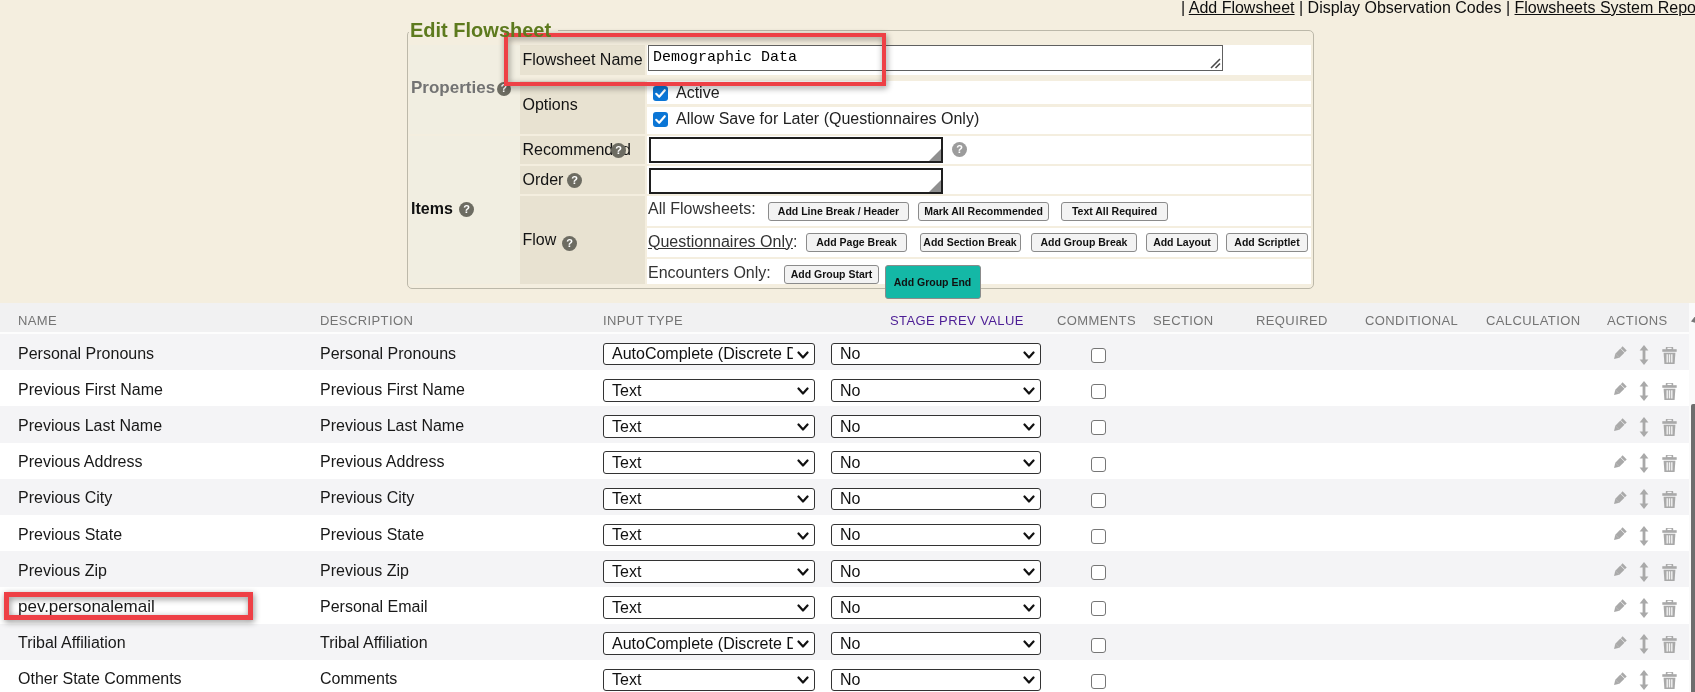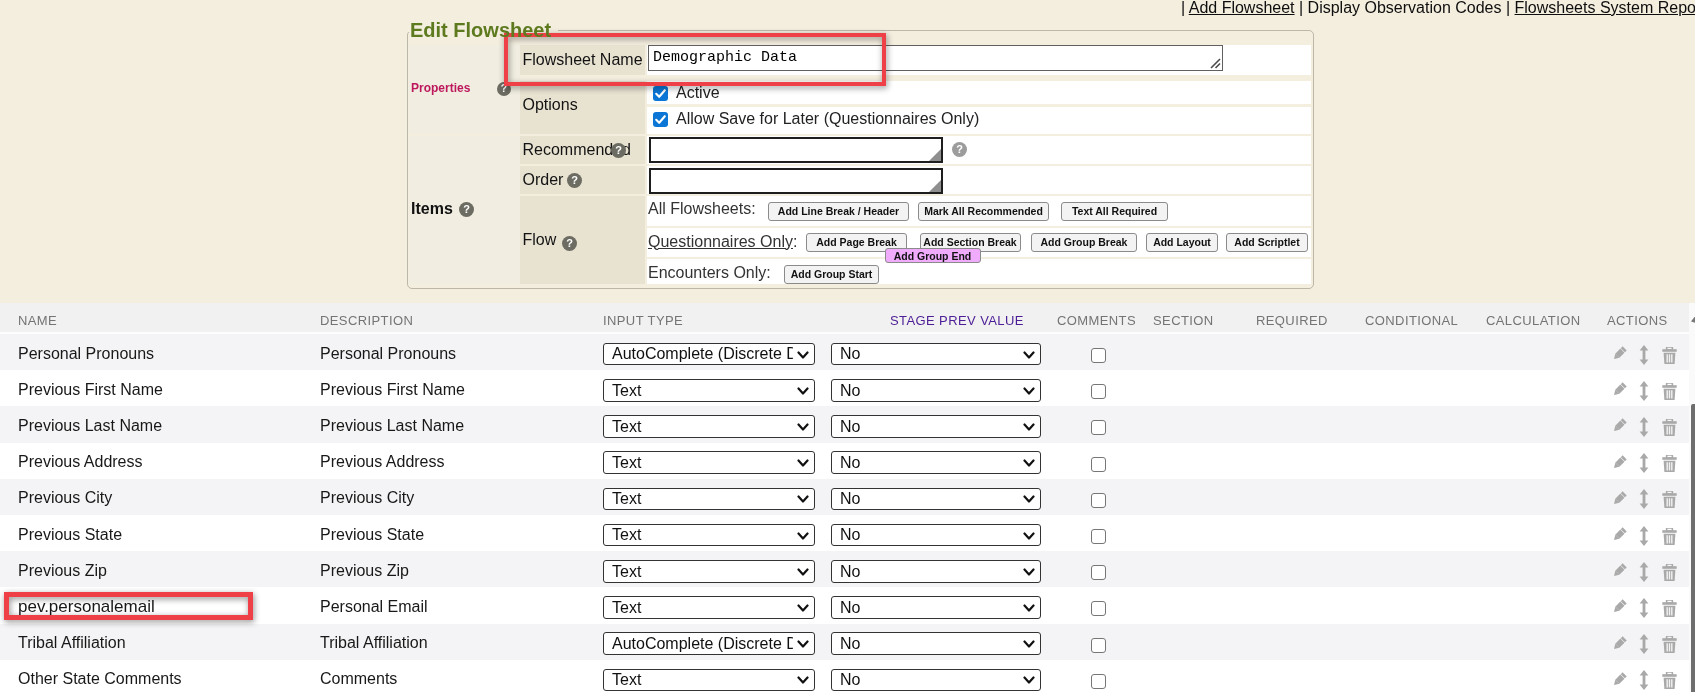--- a/index.html
+++ b/index.html
@@ -5,7 +5,7 @@
 <div class="abs" style="left:406.5px;top:29px;width:151px;height:3px;background:#f4eedf"></div>
 <div class="abs" style="left:408.5px;top:45px;width:111px;height:88.5px;background:#f1eee1"></div>
 <div class="abs" style="left:408.5px;top:136px;width:111px;height:147.5px;background:#f1eee1"></div>
-<div class="abs" style="left:411px;top:80px;font-size:12px;font-weight:bold;color:#be185d;line-height:16px">Properties</div>
+<div class="abs" style="left:411px;top:80px;font-size:17px;font-weight:bold;color:#737373;line-height:16px">Properties</div>
 <svg style="position:absolute;left:497px;top:81.5px" width="14" height="14" viewBox="0 0 15 15">
     <circle cx="7.5" cy="7.5" r="7.5" fill="#6d6c62"></circle>
     <text x="7.5" y="11.2" text-anchor="middle" font-family="Liberation Sans" font-size="11" font-weight="bold" fill="#fff">?</text>

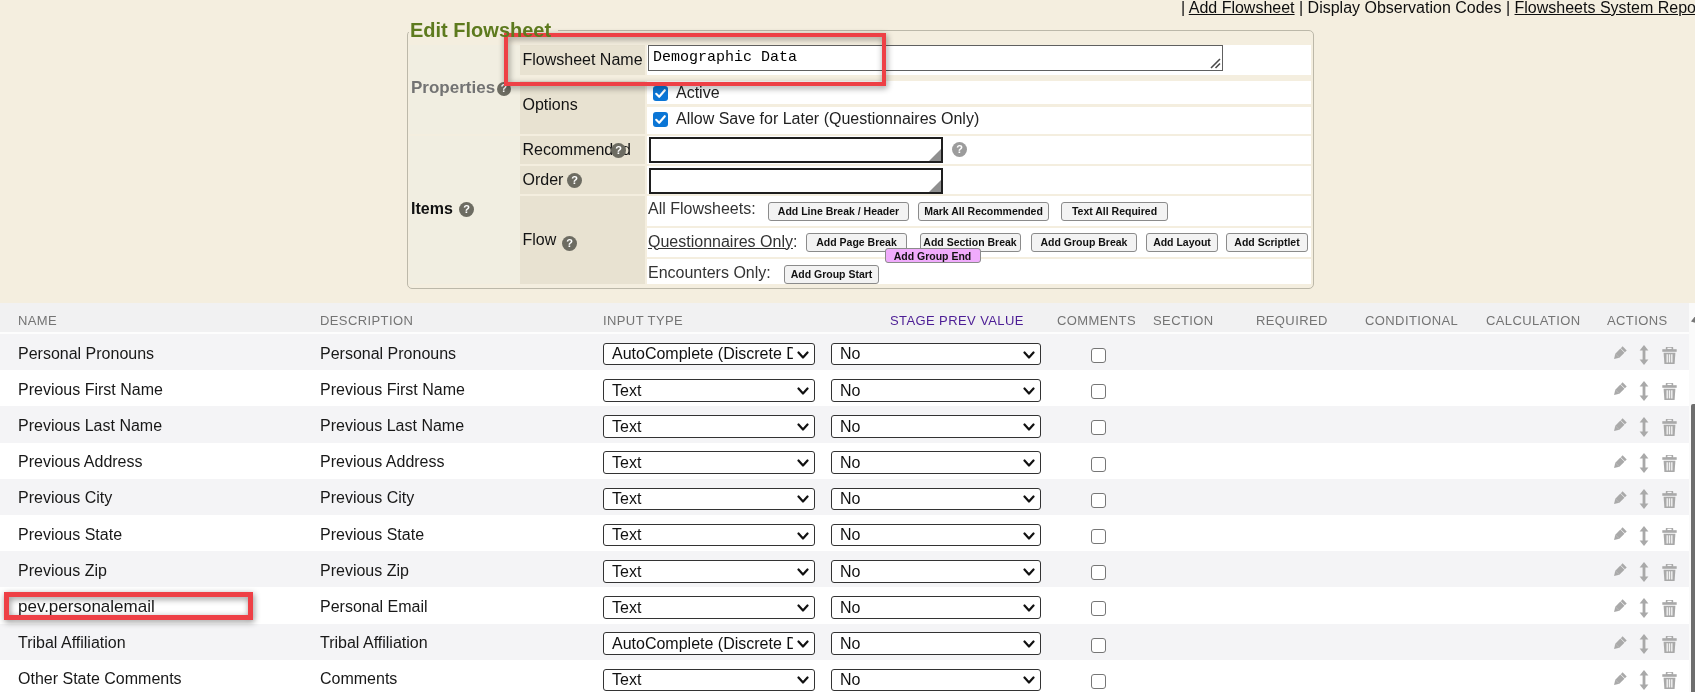--- a/index.html
+++ b/index.html
@@ -88,7 +88,7 @@
 <div style="position:absolute;left:1226px;top:233px;width:82px;height:18.5px;box-sizing:border-box;border:1px solid #8b8b8b;border-radius:3px;background:#f3f3f3;display:flex;align-items:center;justify-content:center;font-size:10.5px;font-weight:bold;color:#111;white-space:nowrap">Add Scriptlet</div>
 <div class="abs" style="left:648px;top:264.5px;font-size:16px;color:#333;line-height:16px">Encounters Only:</div>
 <div style="position:absolute;left:784px;top:265px;width:95px;height:18.5px;box-sizing:border-box;border:1px solid #8b8b8b;border-radius:3px;background:#f3f3f3;display:flex;align-items:center;justify-content:center;font-size:10.5px;font-weight:bold;color:#111;white-space:nowrap">Add Group Start</div>
-<div style="position:absolute;left:884.5px;top:248px;width:96px;height:15px;box-sizing:border-box;border:1px solid #8b8b8b;border-radius:3px;background:#f0abfc;display:flex;align-items:center;justify-content:center;font-size:10.5px;font-weight:bold;color:#111;white-space:nowrap">Add Group End</div>
+<div style="position:absolute;left:884.5px;top:265px;width:96px;height:34px;box-sizing:border-box;border:1px solid #8b8b8b;border-radius:3px;background:#14b8a6;display:flex;align-items:center;justify-content:center;font-size:10.5px;font-weight:bold;color:#111;white-space:nowrap">Add Group End</div>
 <div class="abs" style="left:0;top:303px;width:1689px;height:29px;background:#f1f1f2"></div>
 <div class="abs" style="left:18px;top:313.5px;font-size:13px;letter-spacing:0.4px;color:#747474;line-height:13px">NAME</div>
 <div class="abs" style="left:320px;top:313.5px;font-size:13px;letter-spacing:0.4px;color:#747474;line-height:13px">DESCRIPTION</div>

